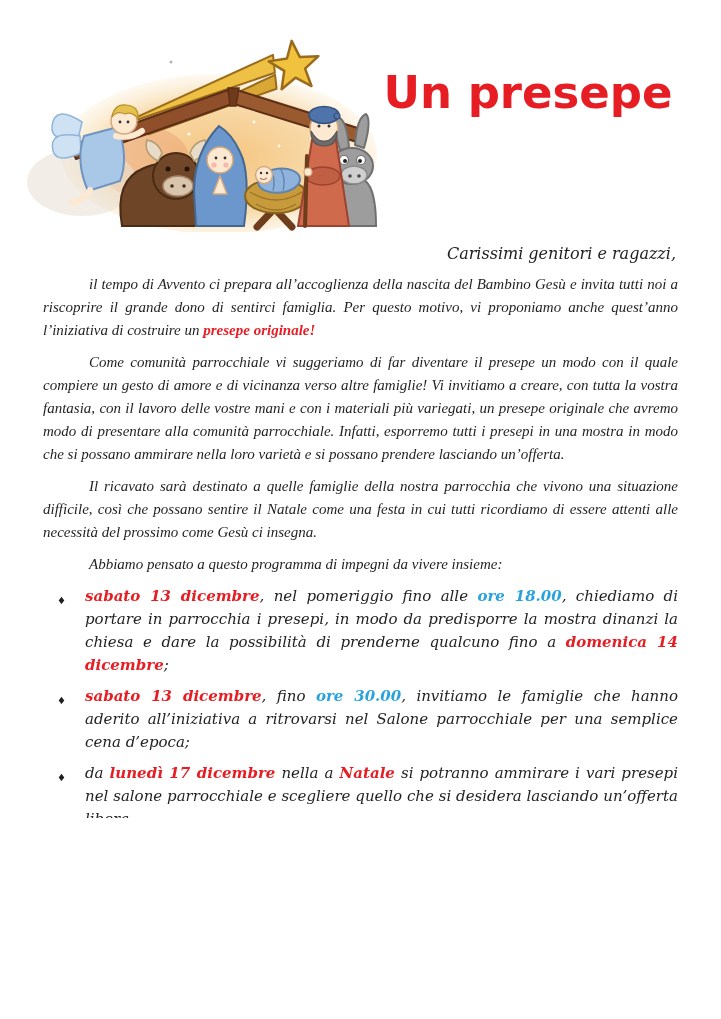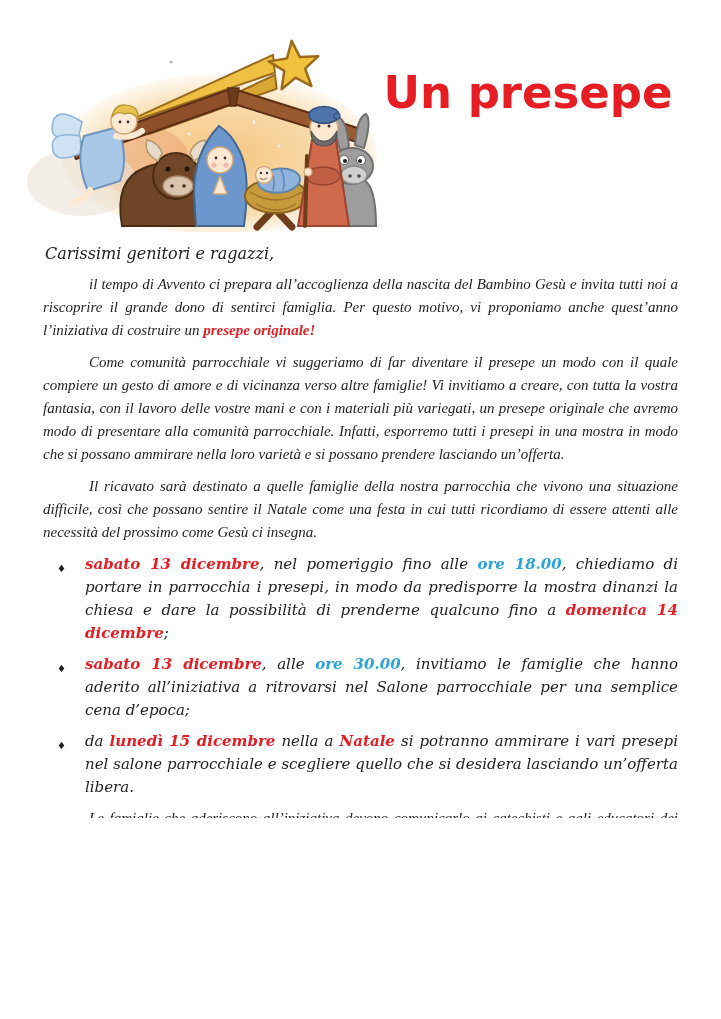--- a/index.html
+++ b/index.html
@@ -26,7 +26,7 @@
   .title .t-line{font-size:45px;white-space:nowrap;}
   
   .salutation{
-    margin:8px 45px 0;font-style:italic;font-size:16px;
+    margin:8px 45px 0;text-align:right;font-style:italic;font-size:16px;
   }
   .letter{
     margin:10px 43px 0;font-style:italic;font-size:15px;line-height:23px;

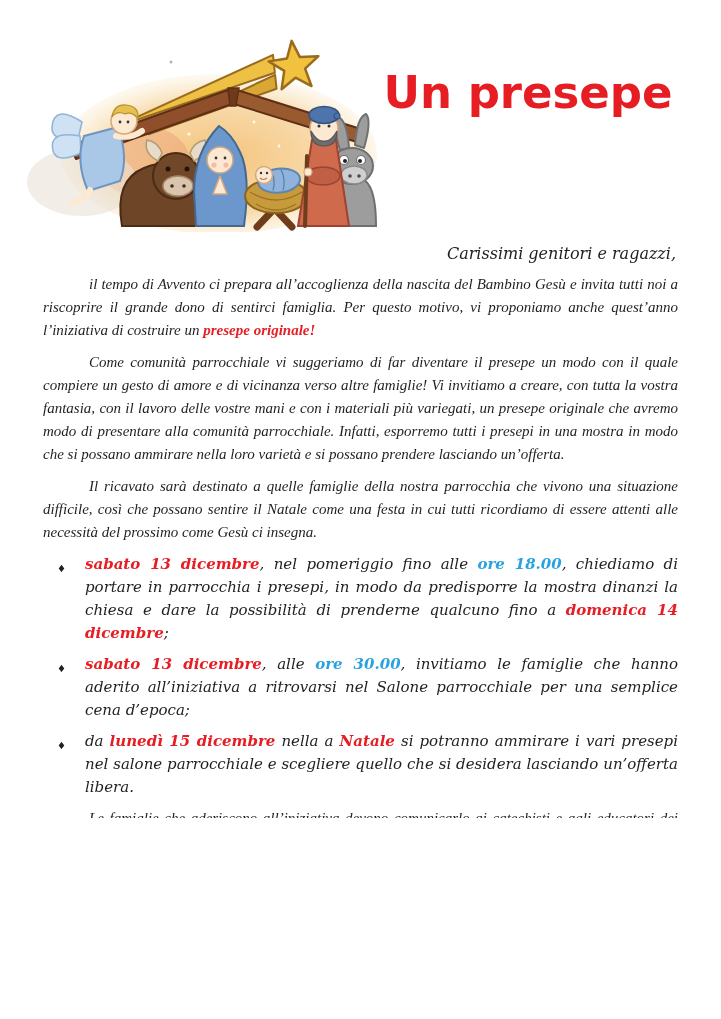--- a/index.html
+++ b/index.html
@@ -174,6 +174,7 @@
     <p class="para"><span class="run normal">il tempo di Avvento ci prepara all’accoglienza della nascita del Bambino Gesù e invita tutti noi a riscoprire il grande dono di sentirci famiglia. Per questo motivo, vi proponiamo anche quest’anno l’iniziativa di costruire un </span><span class="run red">presepe originale!</span></p>
     <p class="para"><span class="run normal">Come comunità parrocchiale vi suggeriamo di far diventare il presepe un modo con il quale compiere un gesto di amore e di vicinanza verso altre famiglie! Vi invitiamo a creare, con tutta la vostra fantasia, con il lavoro delle vostre mani e con i materiali più variegati, un presepe originale che avremo modo di presentare alla comunità parrocchiale. Infatti, esporremo tutti i presepi in una mostra in modo che si possano ammirare nella loro varietà e si possano prendere lasciando un’offerta.</span></p>
     <p class="para"><span class="run normal">Il ricavato sarà destinato a quelle famiglie della nostra parrocchia che vivono una situazione difficile, così che possano sentire il Natale come una festa in cui tutti ricordiamo di essere attenti alle necessità del prossimo come Gesù ci insegna.</span></p>
+    <p class="para"><span class="run normal">Abbiamo pensato a questo programma di impegni da vivere insieme:</span></p>
 
     <div class="bullets">
       <div class="bullet">

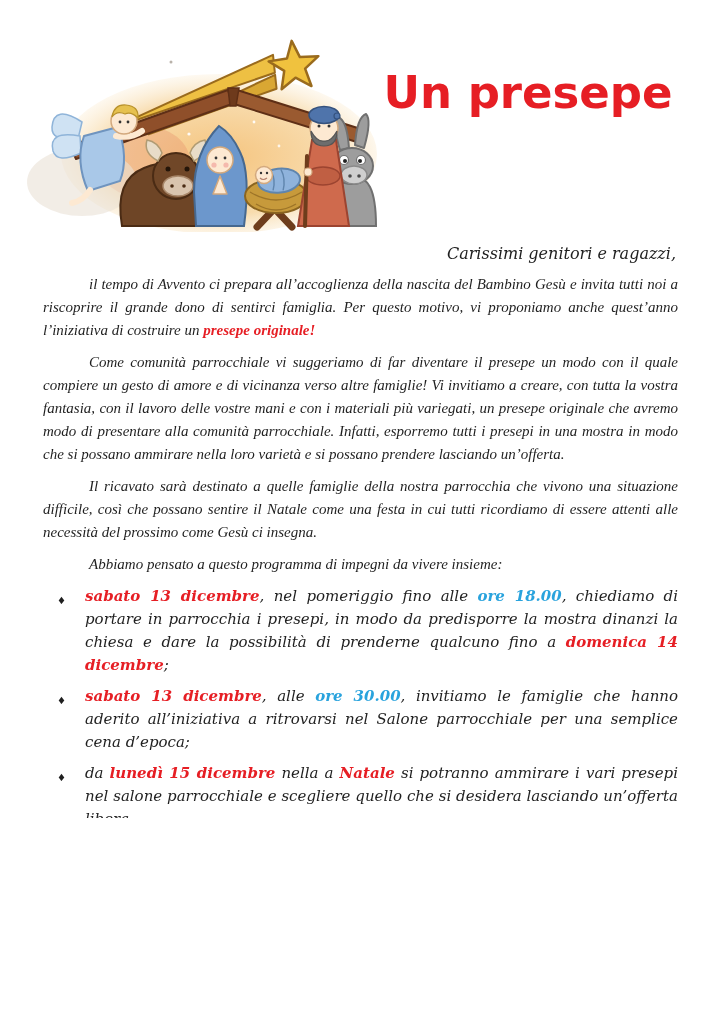--- a/index.html
+++ b/index.html
@@ -183,7 +183,7 @@
       </div>
       <div class="bullet">
         <span class="bullet-glyph">♦</span>
-        <div class="bullet-text"><span class="run red">sabato 13 dicembre</span><span class="run normal">, alle </span><span class="run blue">ore 30.00</span><span class="run normal">, invitiamo le famiglie che hanno aderito all’iniziativa a ritrovarsi nel Salone parrocchiale per una semplice cena d’epoca;</span></div>
+        <div class="bullet-text"><span class="run red">sabato 13 dicembre</span><span class="run normal">, fino </span><span class="run blue">ore 30.00</span><span class="run normal">, invitiamo le famiglie che hanno aderito all’iniziativa a ritrovarsi nel Salone parrocchiale per una semplice cena d’epoca;</span></div>
       </div>
       <div class="bullet">
         <span class="bullet-glyph">♦</span>

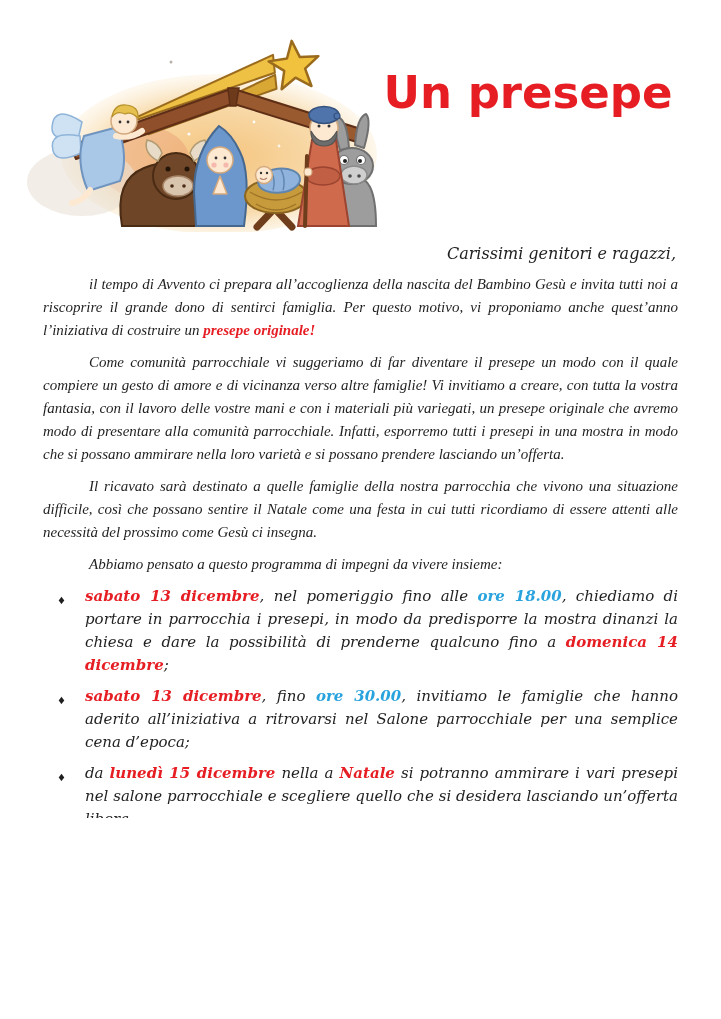--- a/index.html
+++ b/index.html
@@ -187,7 +187,7 @@
       </div>
       <div class="bullet">
         <span class="bullet-glyph">♦</span>
-        <div class="bullet-text"><span class="run normal">da </span><span class="run red">lunedì 15 dicembre</span><span class="run normal"> nella a </span><span class="run red">Natale</span><span class="run normal"> si potranno ammirare i vari presepi nel salone parrocchiale e scegliere quello che si desidera lasciando un’offerta libera.</span></div>
+        <div class="bullet-text"><span class="run normal">da </span><span class="run red">lunedì 17 dicembre</span><span class="run normal"> nella a </span><span class="run red">Natale</span><span class="run normal"> si potranno ammirare i vari presepi nel salone parrocchiale e scegliere quello che si desidera lasciando un’offerta libera.</span></div>
       </div>
     </div>
 

